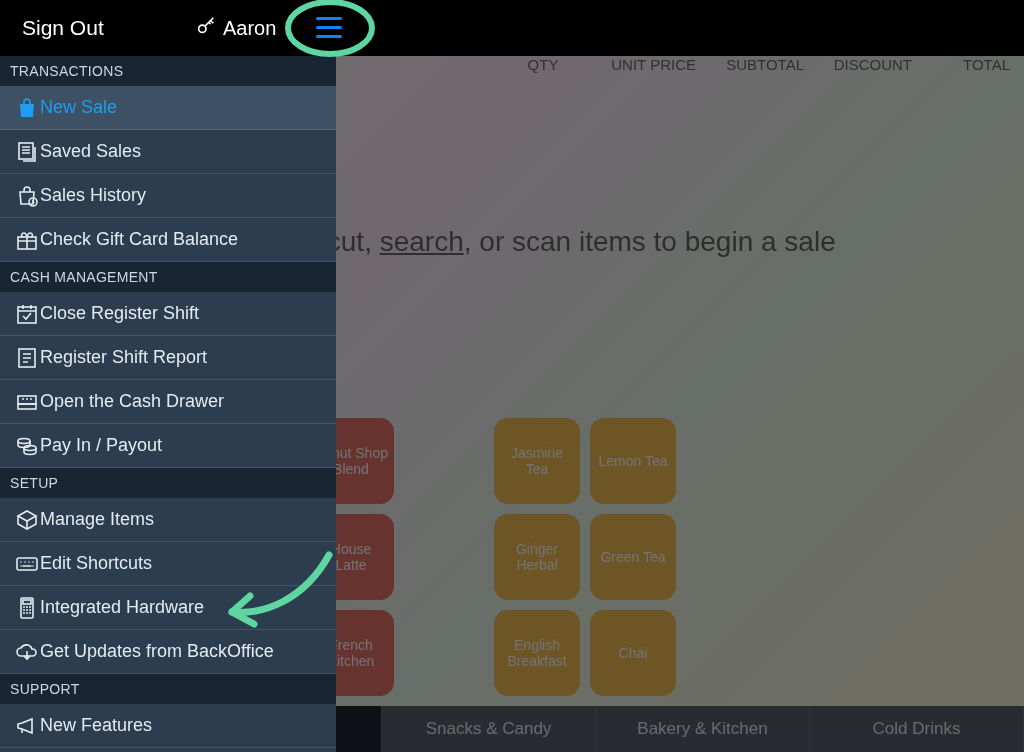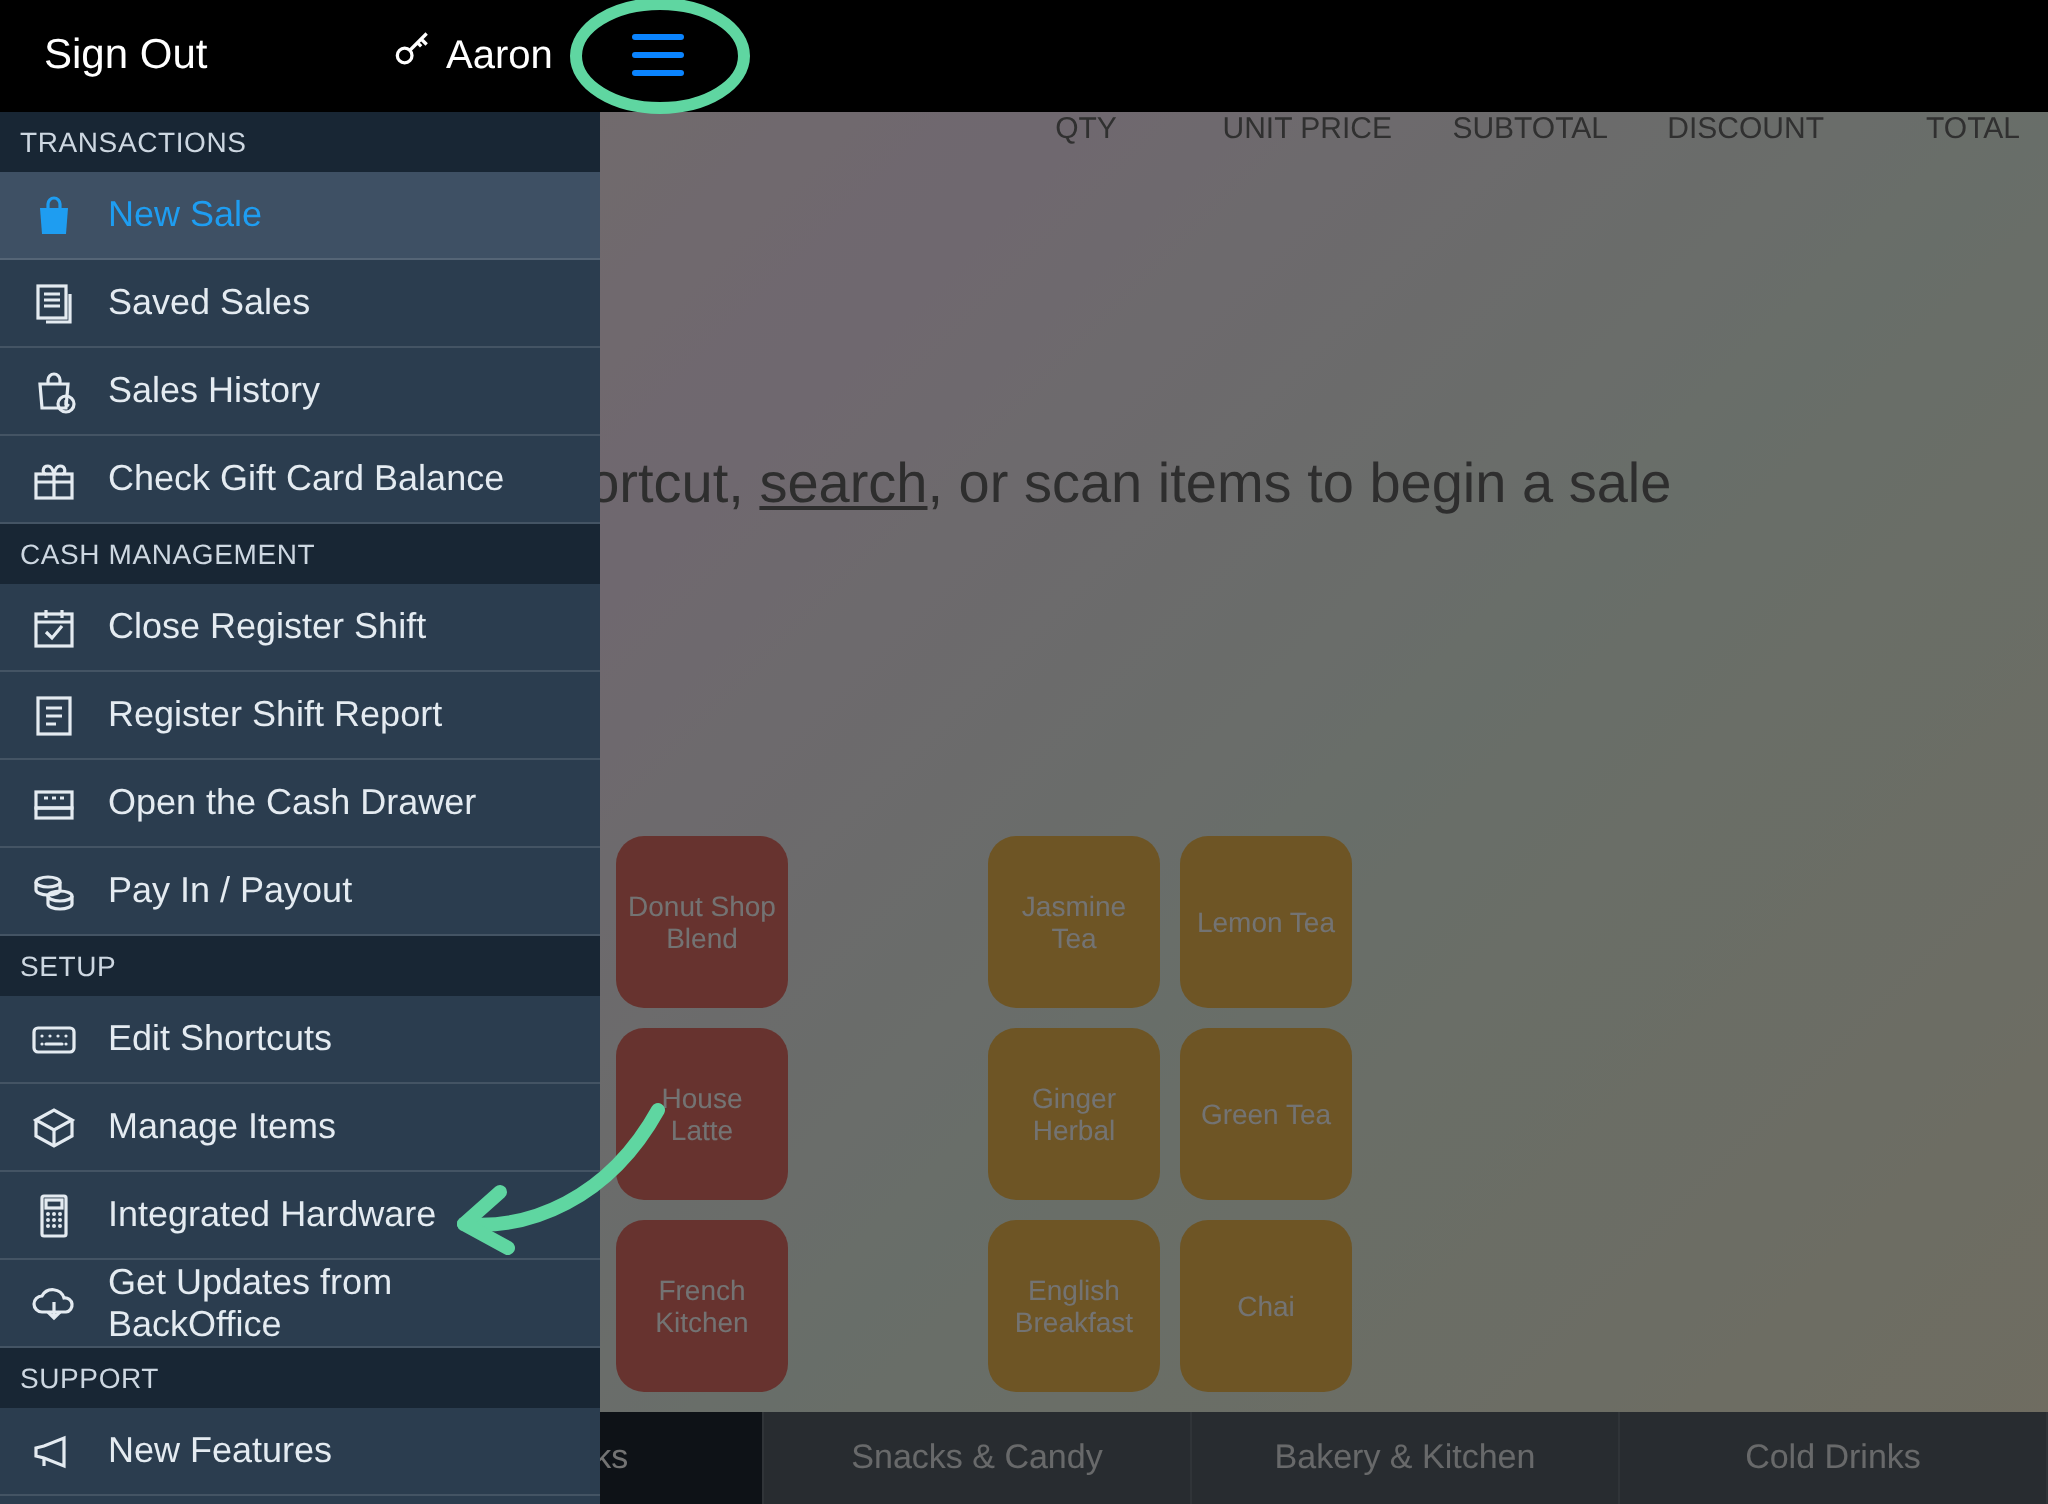--- a/index.html
+++ b/index.html
@@ -43,7 +43,7 @@
   .btab.active { background:#1f2933; color:#fff; }
 
   
-  .sidebar { position:absolute; top:56px; left:0; width:300px; bottom:0; background:#2b3d4f; z-index:20; color:#e4ebf1; overflow:hidden; }
+  .sidebar { position:absolute; top:56px; left:0; width:336px; bottom:0; background:#2b3d4f; z-index:20; color:#e4ebf1; overflow:hidden; }
   .section-header { background:#182634; height:30px; display:flex; align-items:center; padding:0 10px; font-size:14px; letter-spacing:0.3px; color:#cdd7e1;}
   .nav-item { display:flex; align-items:center; gap:14px; height:44px; padding:0 14px; font-size:18px; cursor:pointer; border-bottom:1px solid rgba(255,255,255,0.12); margin-left:0; }
   .nav-item .icon-slot { width:26px; display:flex; align-items:center; justify-content:center; }

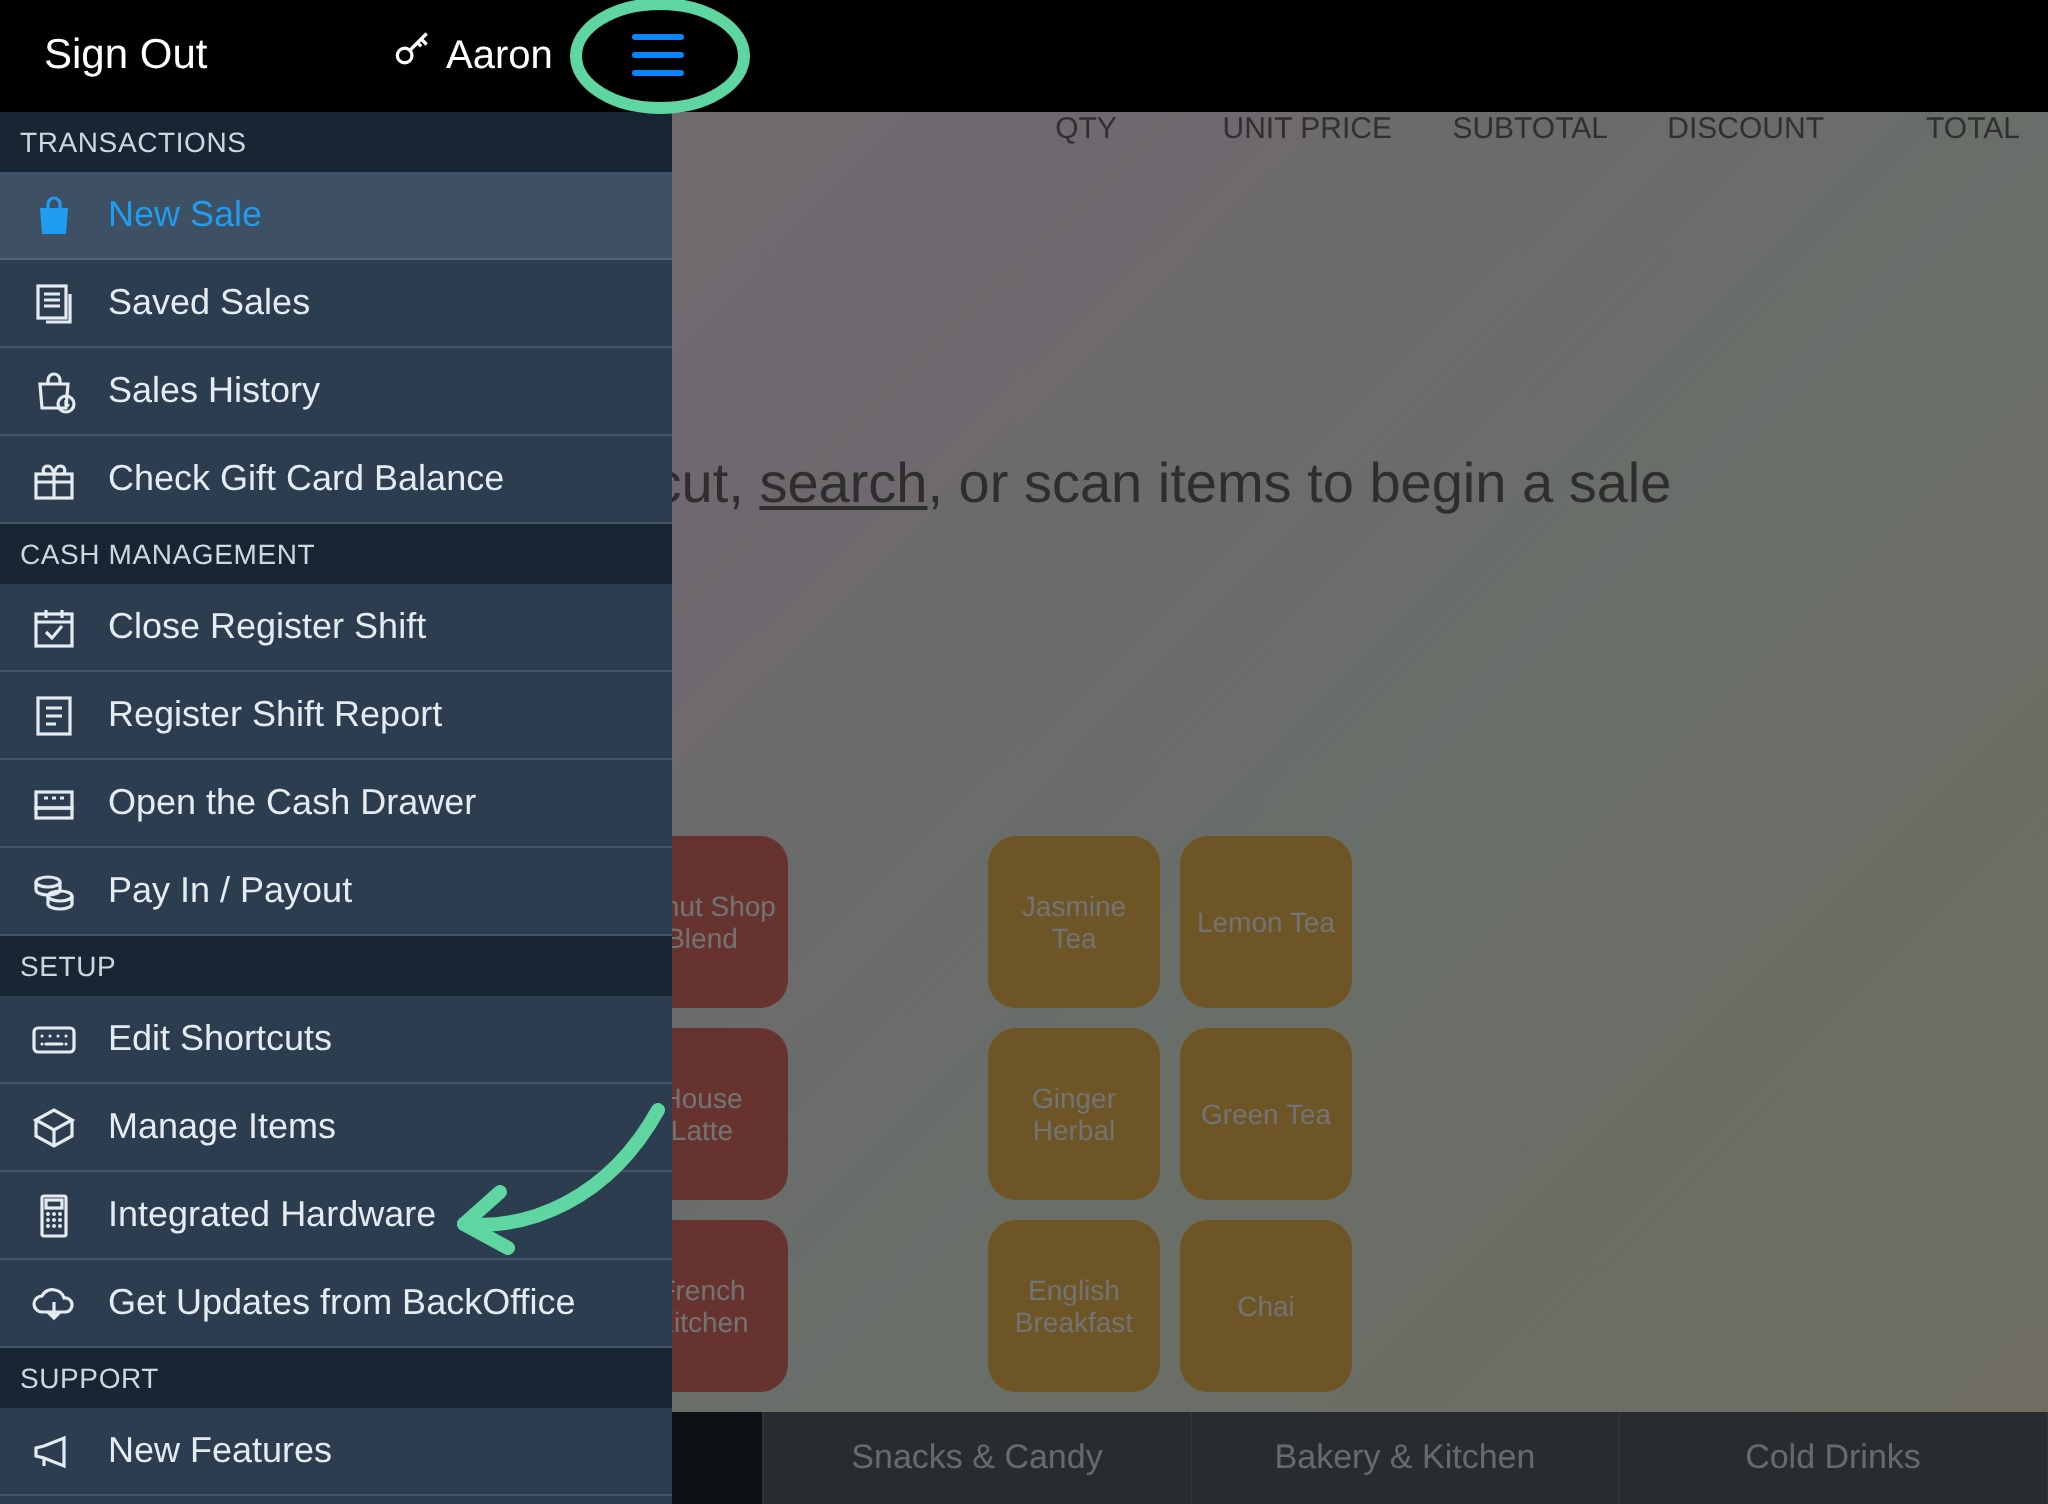--- a/index.html
+++ b/index.html
@@ -45,7 +45,7 @@
   
   .sidebar { position:absolute; top:56px; left:0; width:336px; bottom:0; background:#2b3d4f; z-index:20; color:#e4ebf1; overflow:hidden; }
   .section-header { background:#182634; height:30px; display:flex; align-items:center; padding:0 10px; font-size:14px; letter-spacing:0.3px; color:#cdd7e1;}
-  .nav-item { display:flex; align-items:center; gap:14px; height:44px; padding:0 14px; font-size:18px; cursor:pointer; border-bottom:1px solid rgba(255,255,255,0.12); margin-left:0; }
+  .nav-item { display:flex; align-items:center; height:44px; padding:0 14px; font-size:18px; cursor:pointer; border-bottom:1px solid rgba(255,255,255,0.12); margin-left:0; }
   .nav-item .icon-slot { width:26px; display:flex; align-items:center; justify-content:center; }
   .nav-item .icon-slot svg { width:24px; height:24px; stroke:#e4ebf1; fill:none; stroke-width:1.6;}
   .nav-item.active { background:#3e5064; color:#1e9df1; }

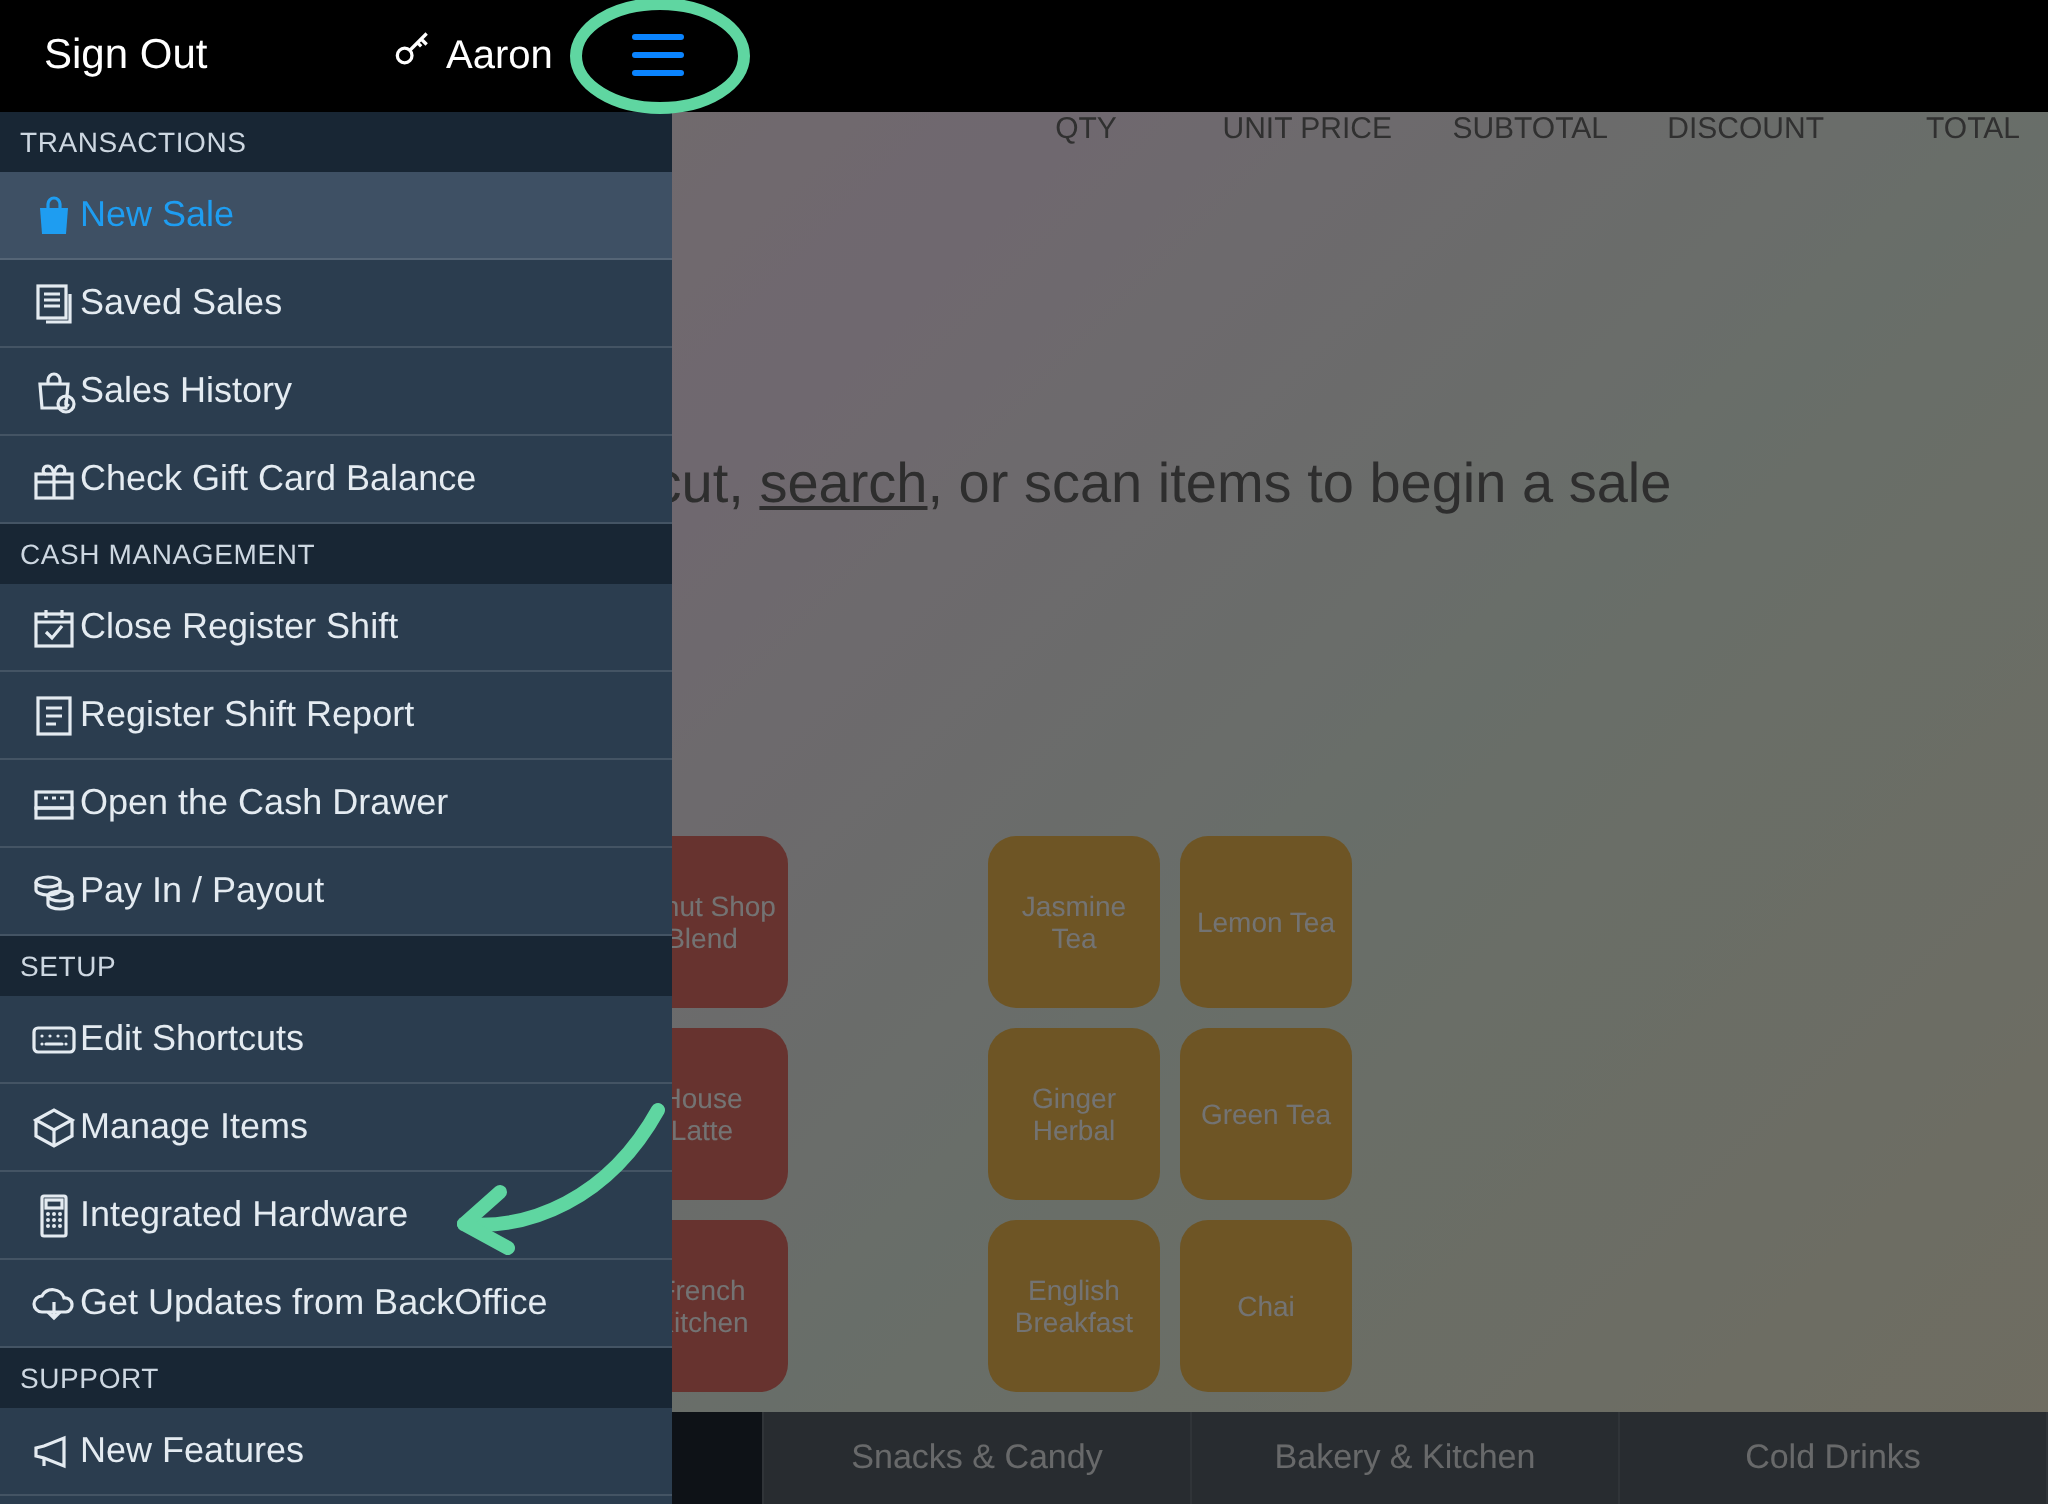--- a/index.html
+++ b/index.html
@@ -246,21 +246,21 @@
     <div class="nav-item">
       <span class="icon-slot">
           <svg viewBox="0 0 24 24">
-            <rect x="2" y="6" width="20" height="12" rx="2"></rect>
-            <path d="M6 10h0M10 10h0M14 10h0M18 10h0M6 14h0M8 14h8M18 14h0" stroke-linecap="round"></path>
-          </svg>
-        </span>
-      <span class="label">Edit Shortcuts</span>
-    </div>
-    <div class="nav-item">
-      <span class="icon-slot">
-          <svg viewBox="0 0 24 24">
             <path d="M3 8l9-5 9 5-9 5z"></path>
             <path d="M3 8v8l9 5 9-5V8"></path>
             <path d="M12 13v8"></path>
           </svg>
         </span>
       <span class="label">Manage Items</span>
+    </div>
+    <div class="nav-item">
+      <span class="icon-slot">
+          <svg viewBox="0 0 24 24">
+            <rect x="2" y="6" width="20" height="12" rx="2"></rect>
+            <path d="M6 10h0M10 10h0M14 10h0M18 10h0M6 14h0M8 14h8M18 14h0" stroke-linecap="round"></path>
+          </svg>
+        </span>
+      <span class="label">Edit Shortcuts</span>
     </div>
     <div class="nav-item">
       <span class="icon-slot">

